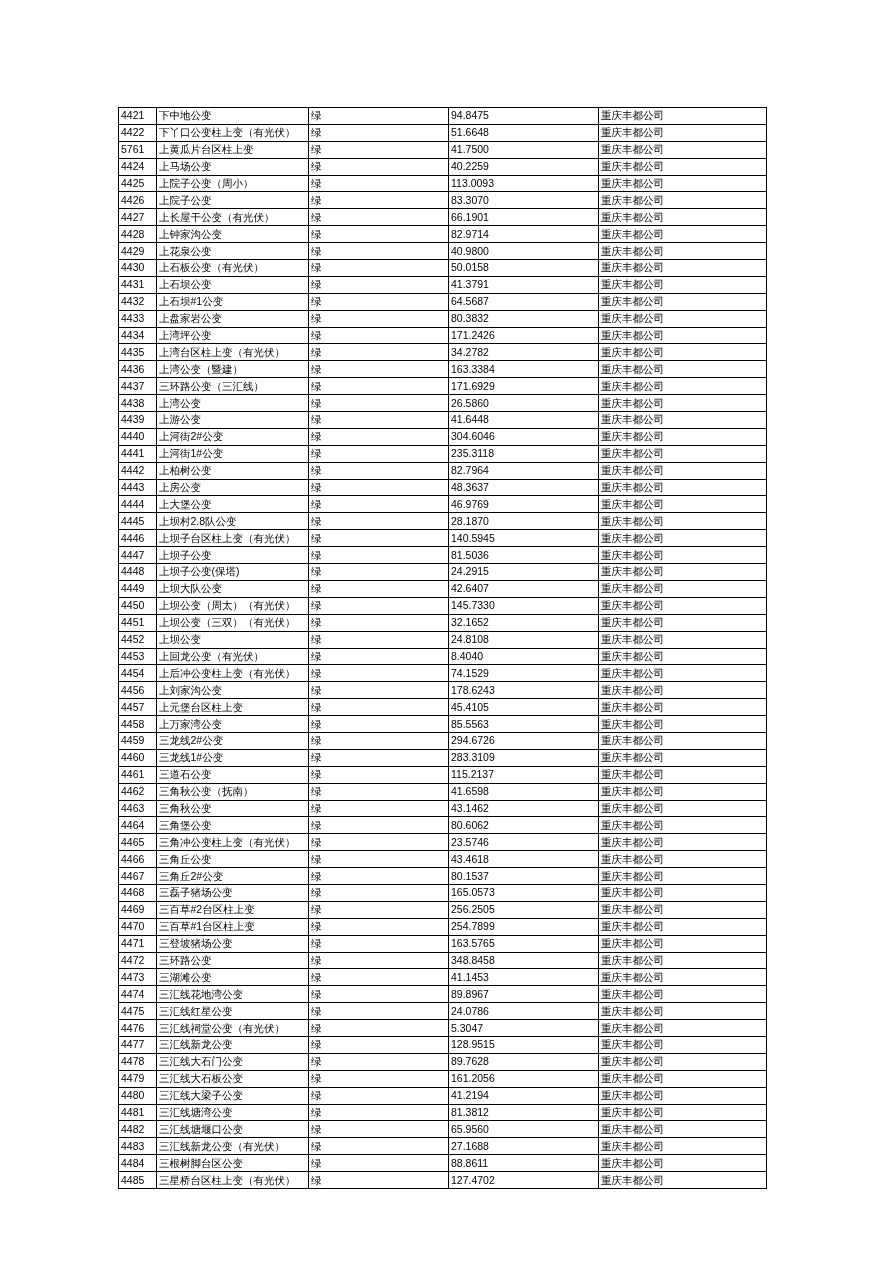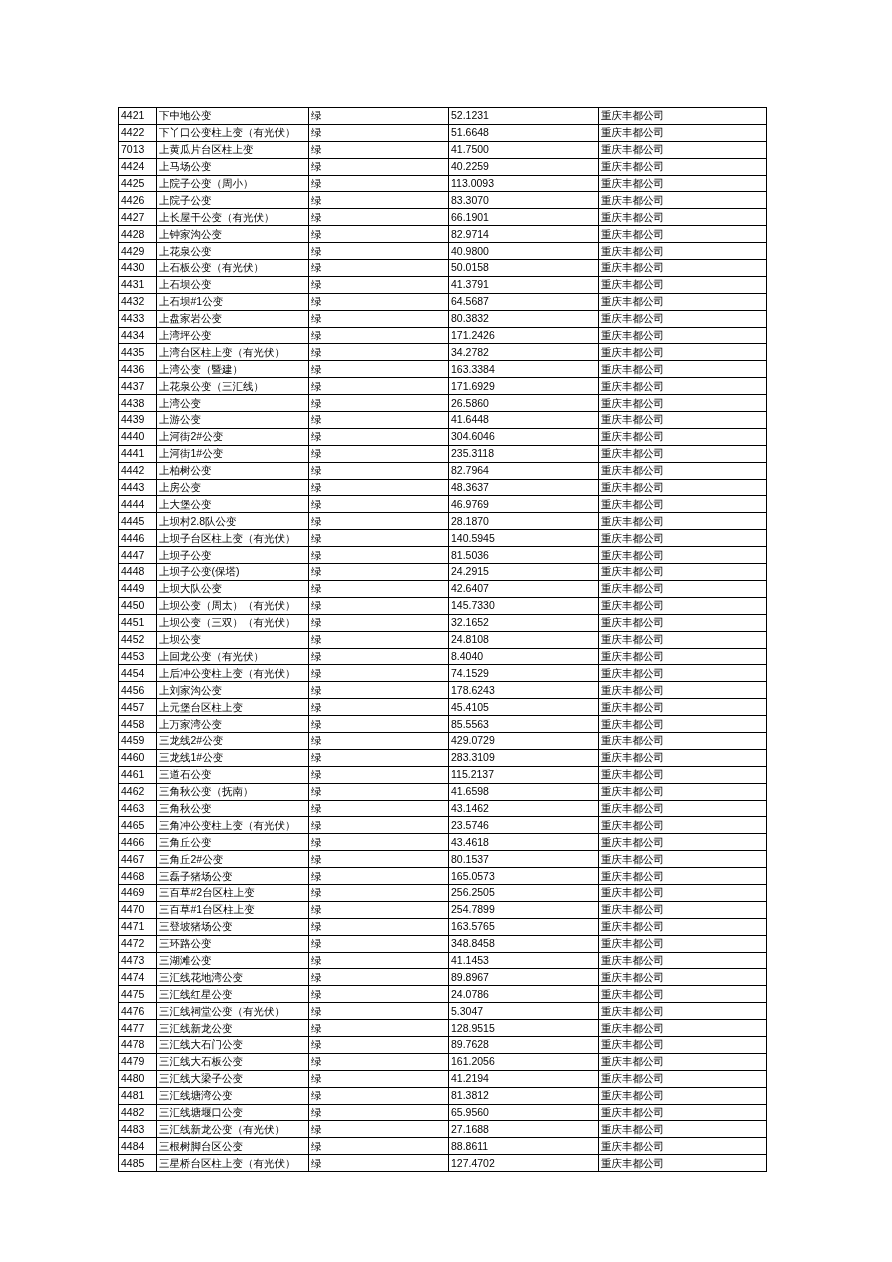--- a/index.html
+++ b/index.html
@@ -76,7 +76,7 @@
             <td class="id-cell">4421</td>
             <td class="name-cell">下中地公变</td>
             <td class="color-cell">绿</td>
-            <td class="value-cell">52.1231</td>
+            <td class="value-cell">94.8475</td>
             <td class="company-cell">重庆丰都公司</td>
           </tr>
           <tr>

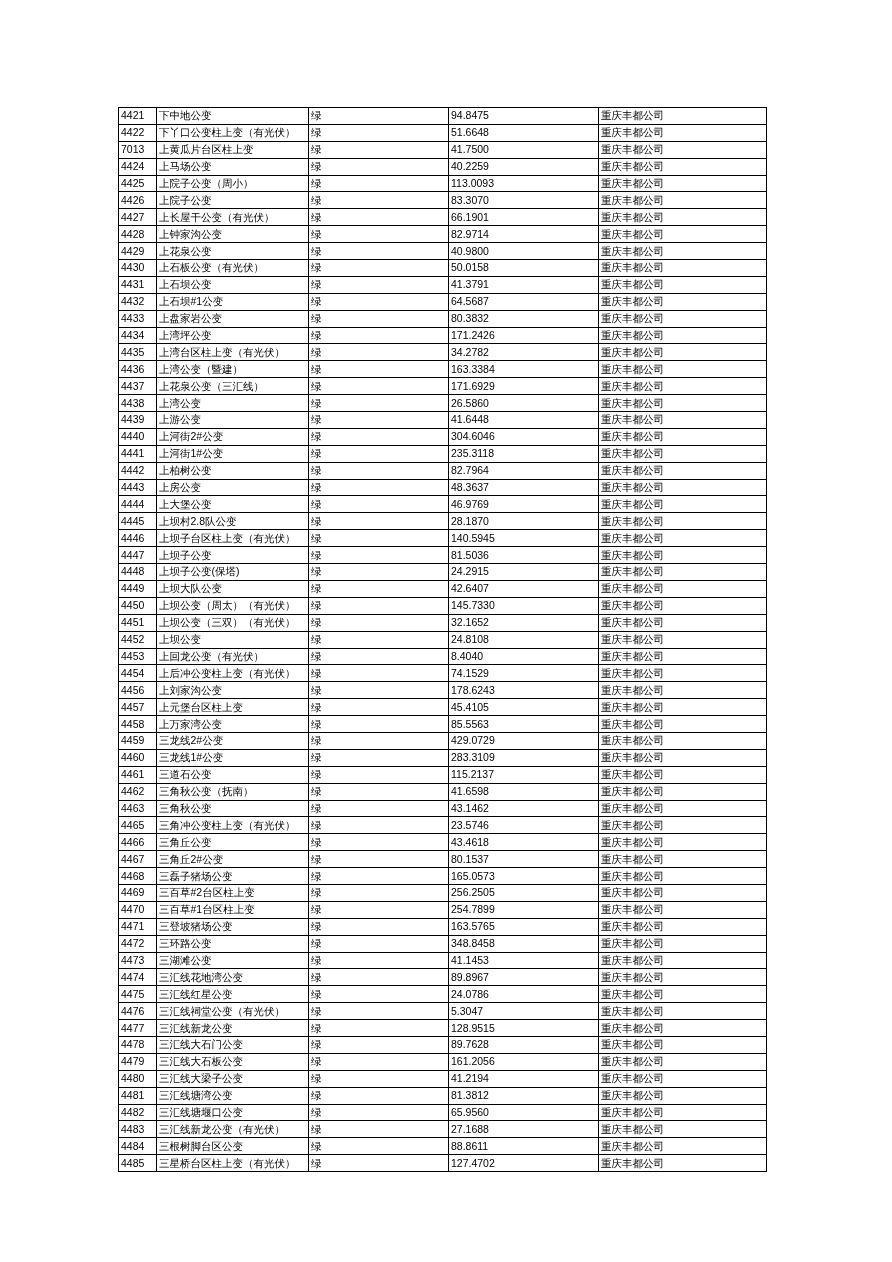--- a/index.html
+++ b/index.html
@@ -87,7 +87,7 @@
             <td class="company-cell">重庆丰都公司</td>
           </tr>
           <tr>
-            <td class="id-cell">7013</td>
+            <td class="id-cell">5761</td>
             <td class="name-cell">上黄瓜片台区柱上变</td>
             <td class="color-cell">绿</td>
             <td class="value-cell">41.7500</td>

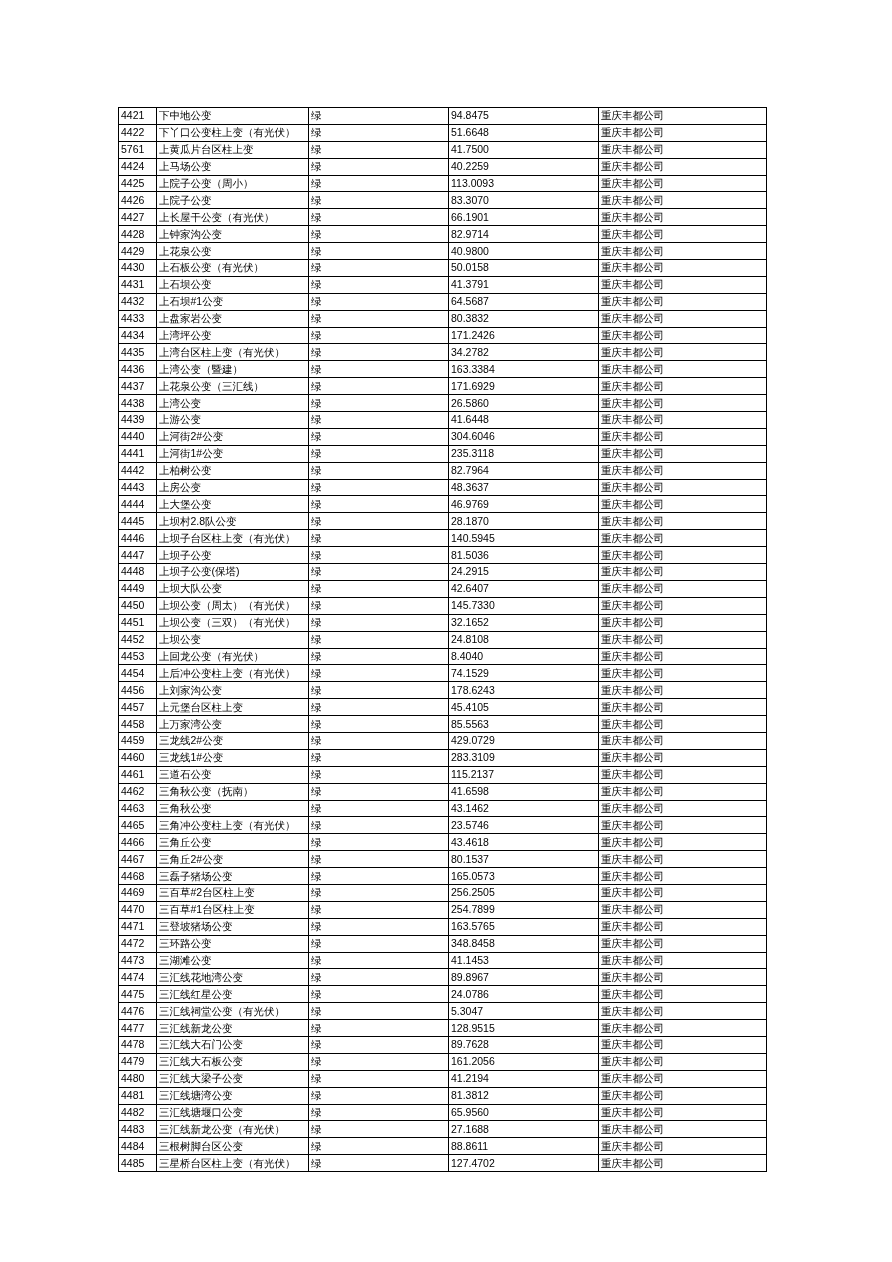--- a/index.html
+++ b/index.html
@@ -186,7 +186,7 @@
           </tr>
           <tr>
             <td class="id-cell">4437</td>
-            <td class="name-cell">上花泉公变（三汇线）</td>
+            <td class="name-cell">三环路公变（三汇线）</td>
             <td class="color-cell">绿</td>
             <td class="value-cell">171.6929</td>
             <td class="company-cell">重庆丰都公司</td>

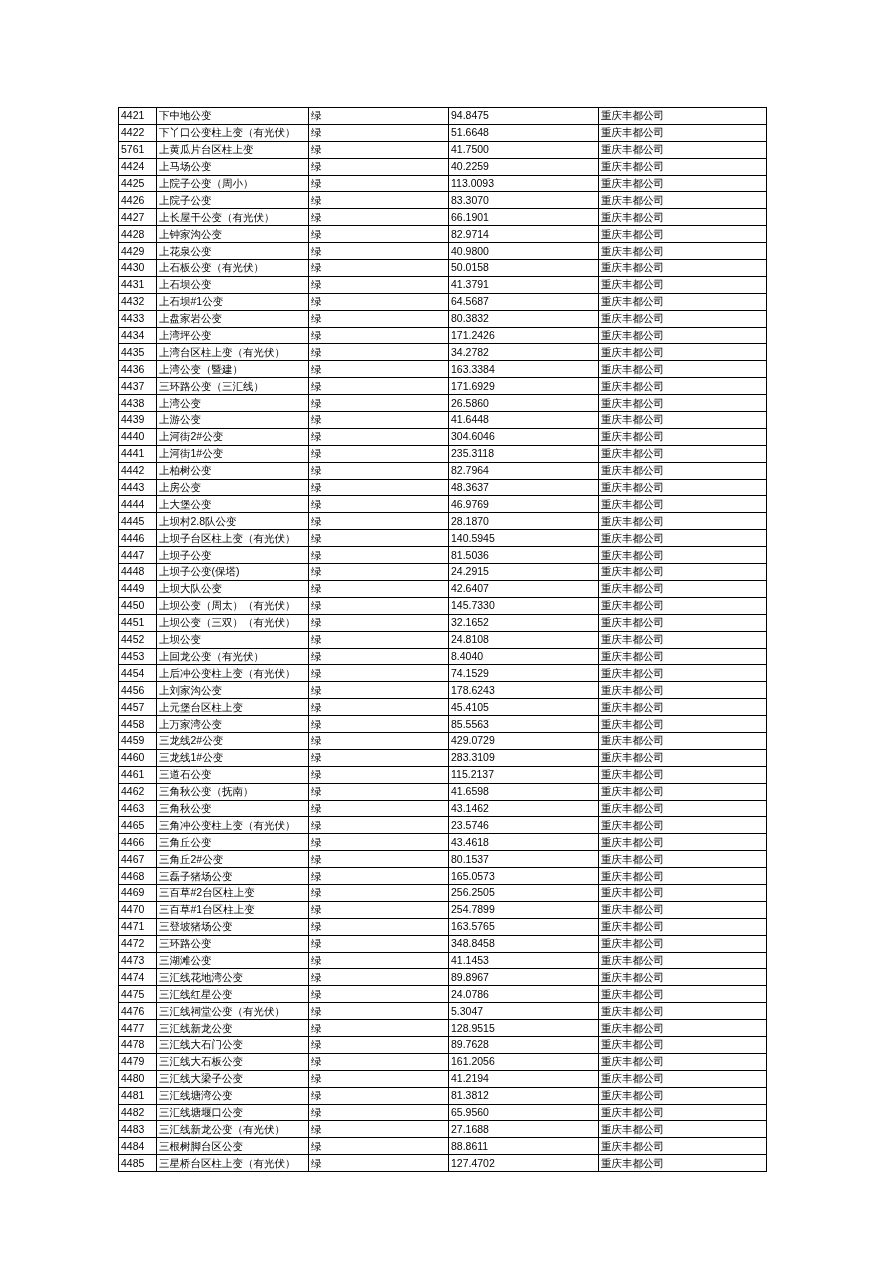--- a/index.html
+++ b/index.html
@@ -335,7 +335,7 @@
             <td class="id-cell">4459</td>
             <td class="name-cell">三龙线2#公变</td>
             <td class="color-cell">绿</td>
-            <td class="value-cell">429.0729</td>
+            <td class="value-cell">294.6726</td>
             <td class="company-cell">重庆丰都公司</td>
           </tr>
           <tr>

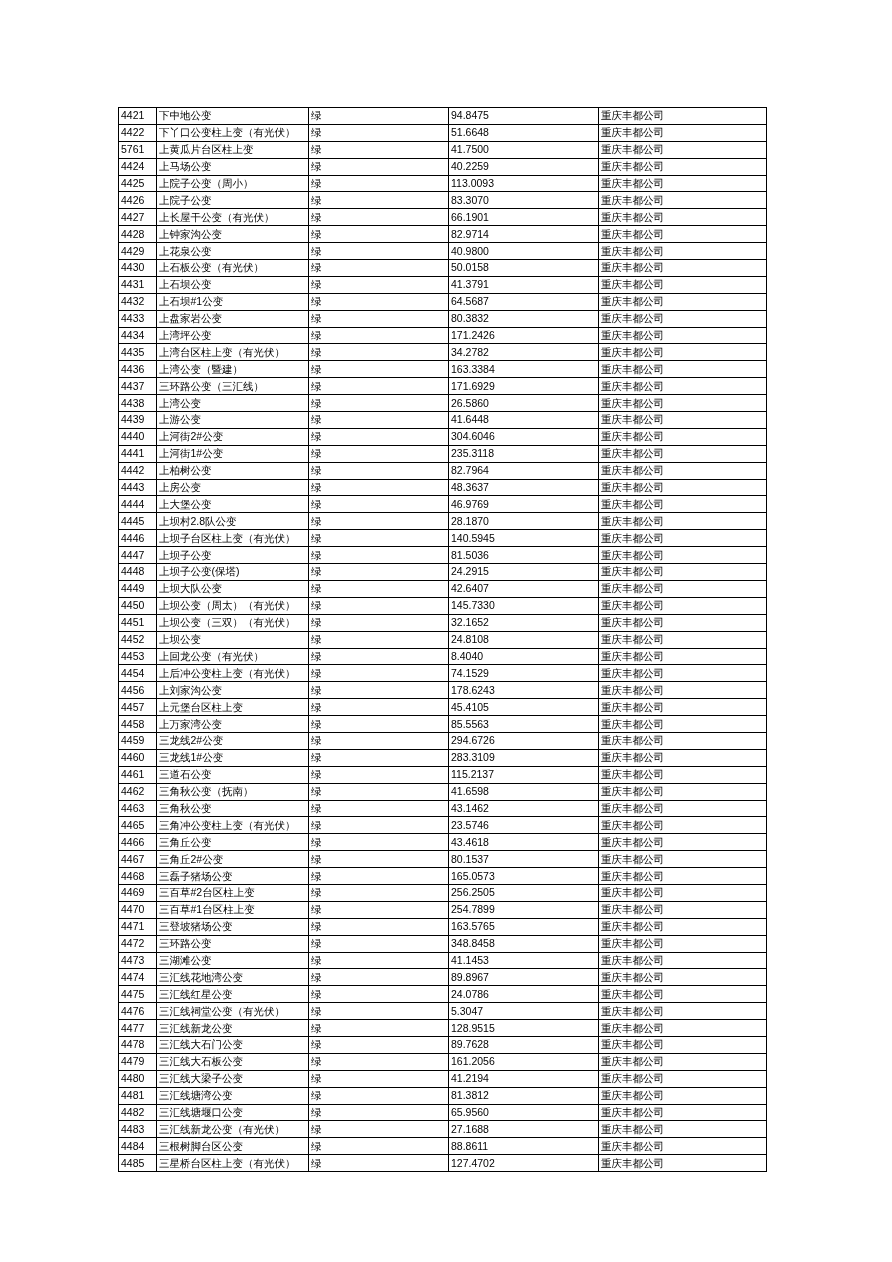--- a/index.html
+++ b/index.html
@@ -367,6 +367,13 @@
             <td class="company-cell">重庆丰都公司</td>
           </tr>
           <tr>
+            <td class="id-cell">4464</td>
+            <td class="name-cell">三角堡公变</td>
+            <td class="color-cell">绿</td>
+            <td class="value-cell">80.6062</td>
+            <td class="company-cell">重庆丰都公司</td>
+          </tr>
+          <tr>
             <td class="id-cell">4465</td>
             <td class="name-cell">三角冲公变柱上变（有光伏）</td>
             <td class="color-cell">绿</td>

